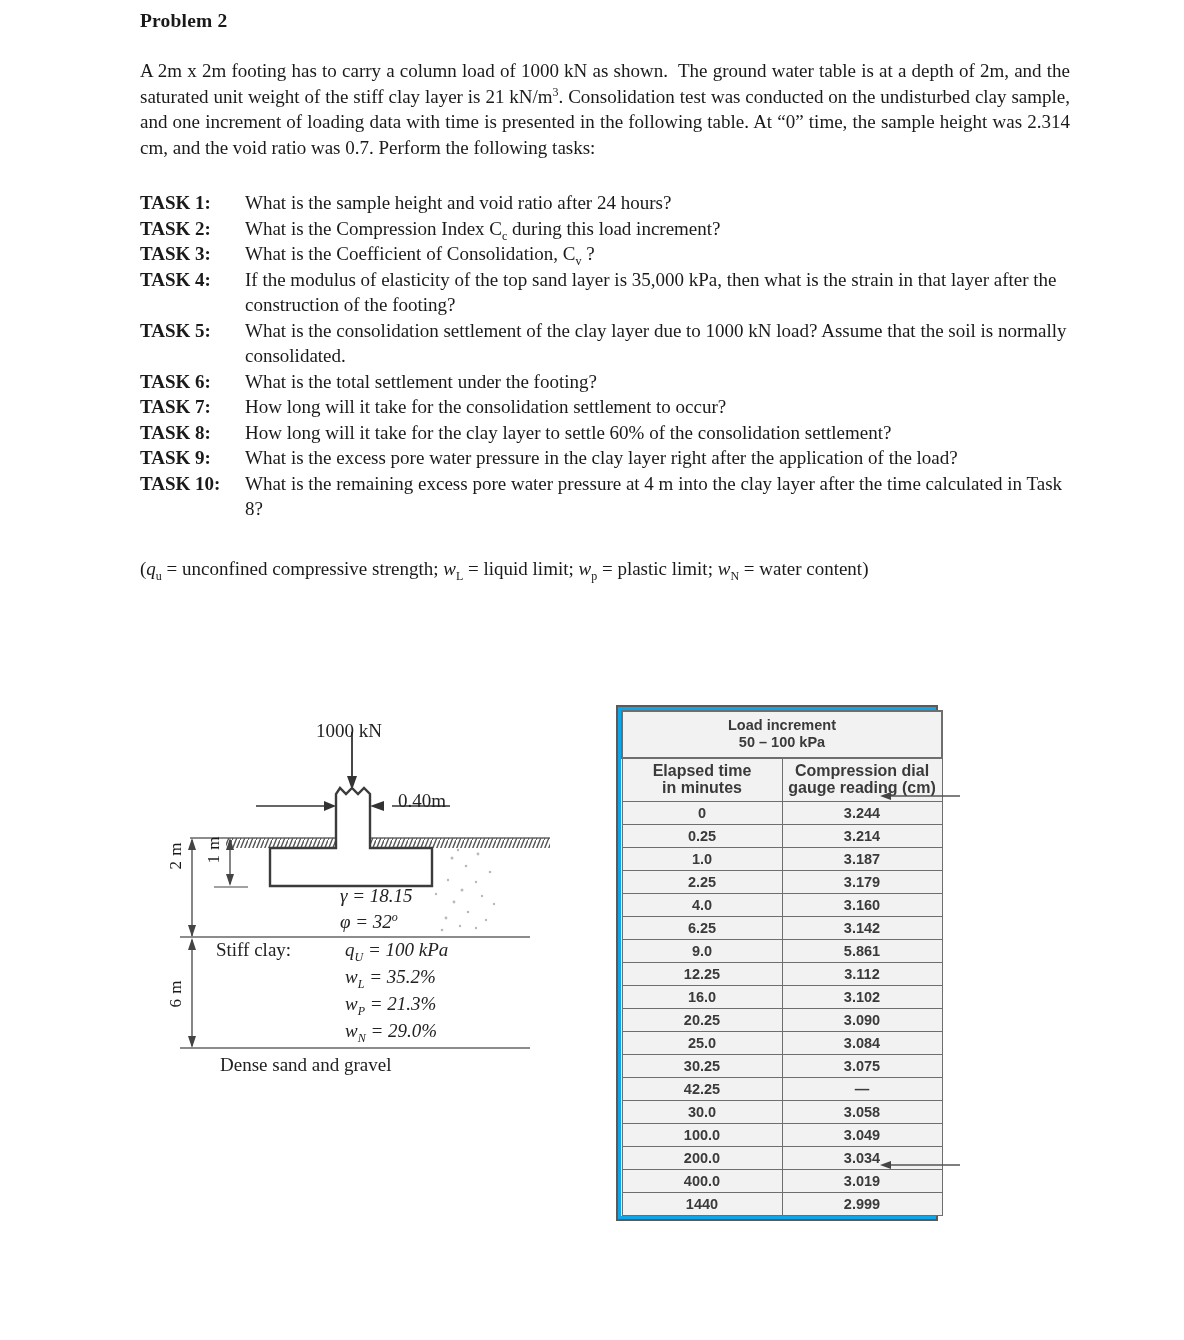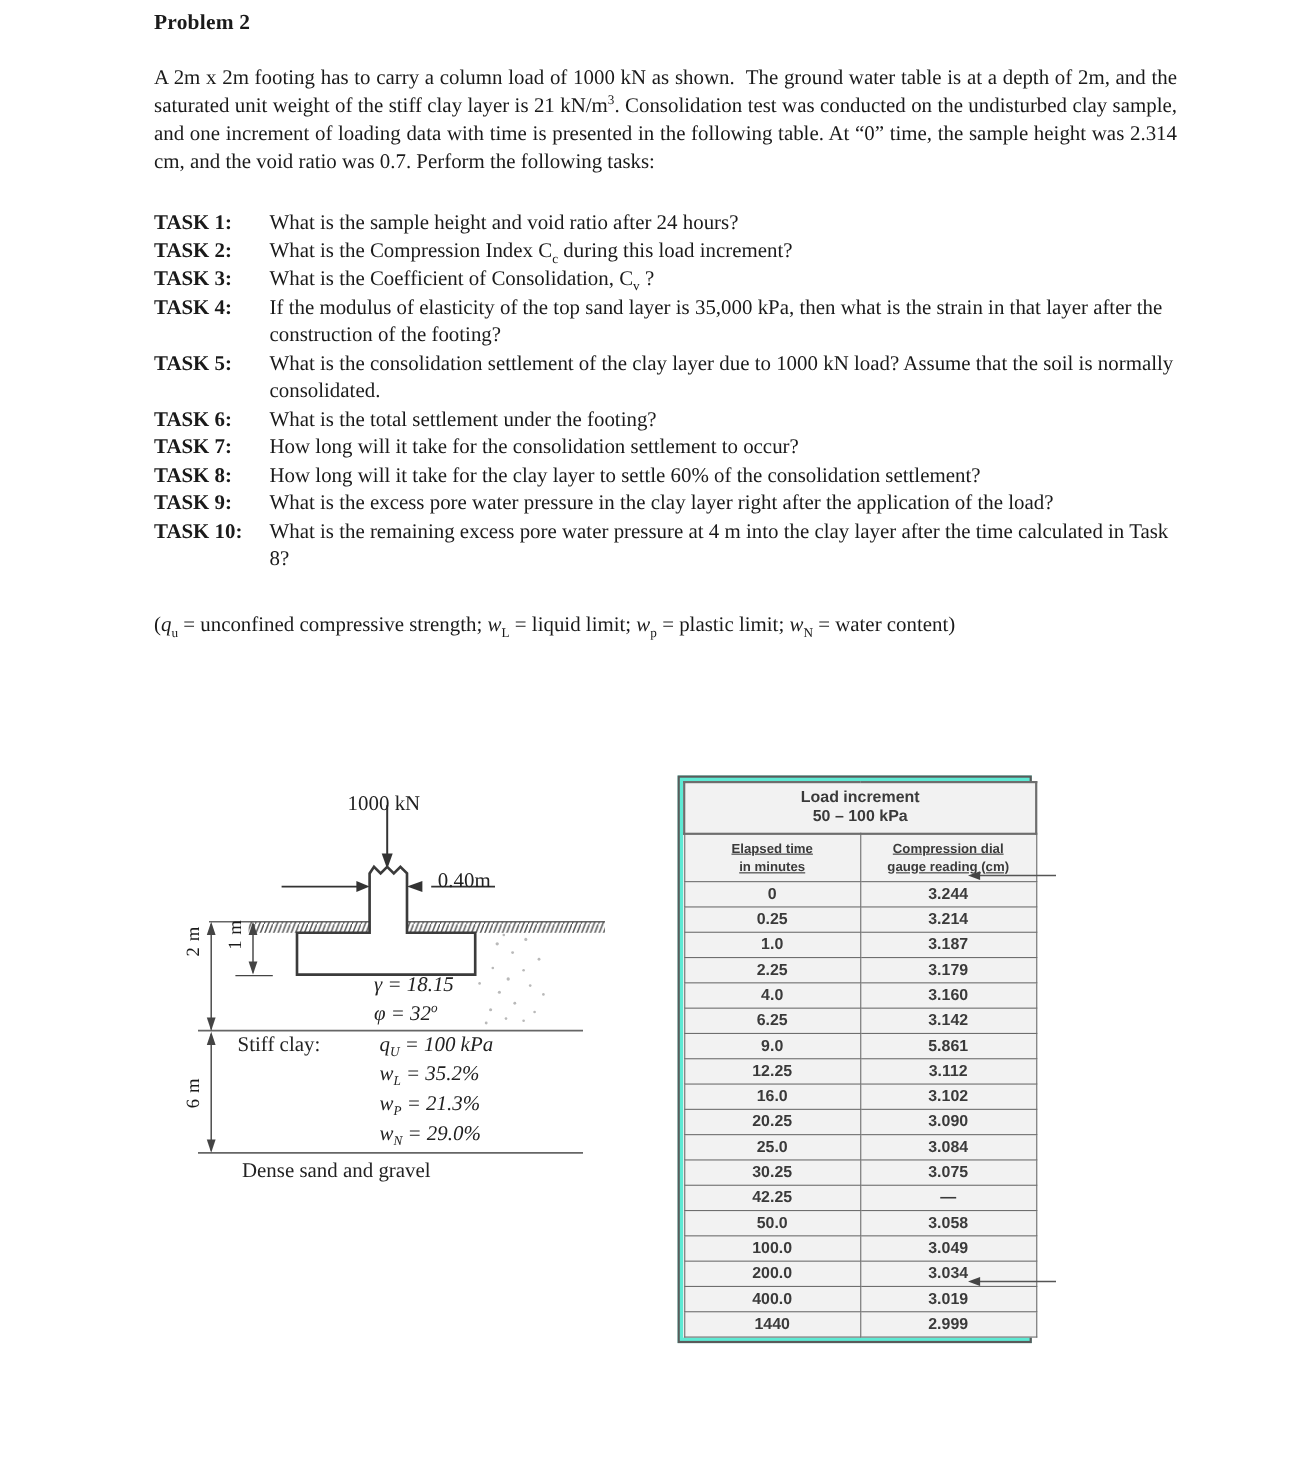--- a/index.html
+++ b/index.html
@@ -166,7 +166,7 @@
   }
   .dt-outer {
     border: 2px solid #5a5a5a;
-    background: #5eead4;
+    background: #0ea5e9;
     padding: 3px;
   }
 

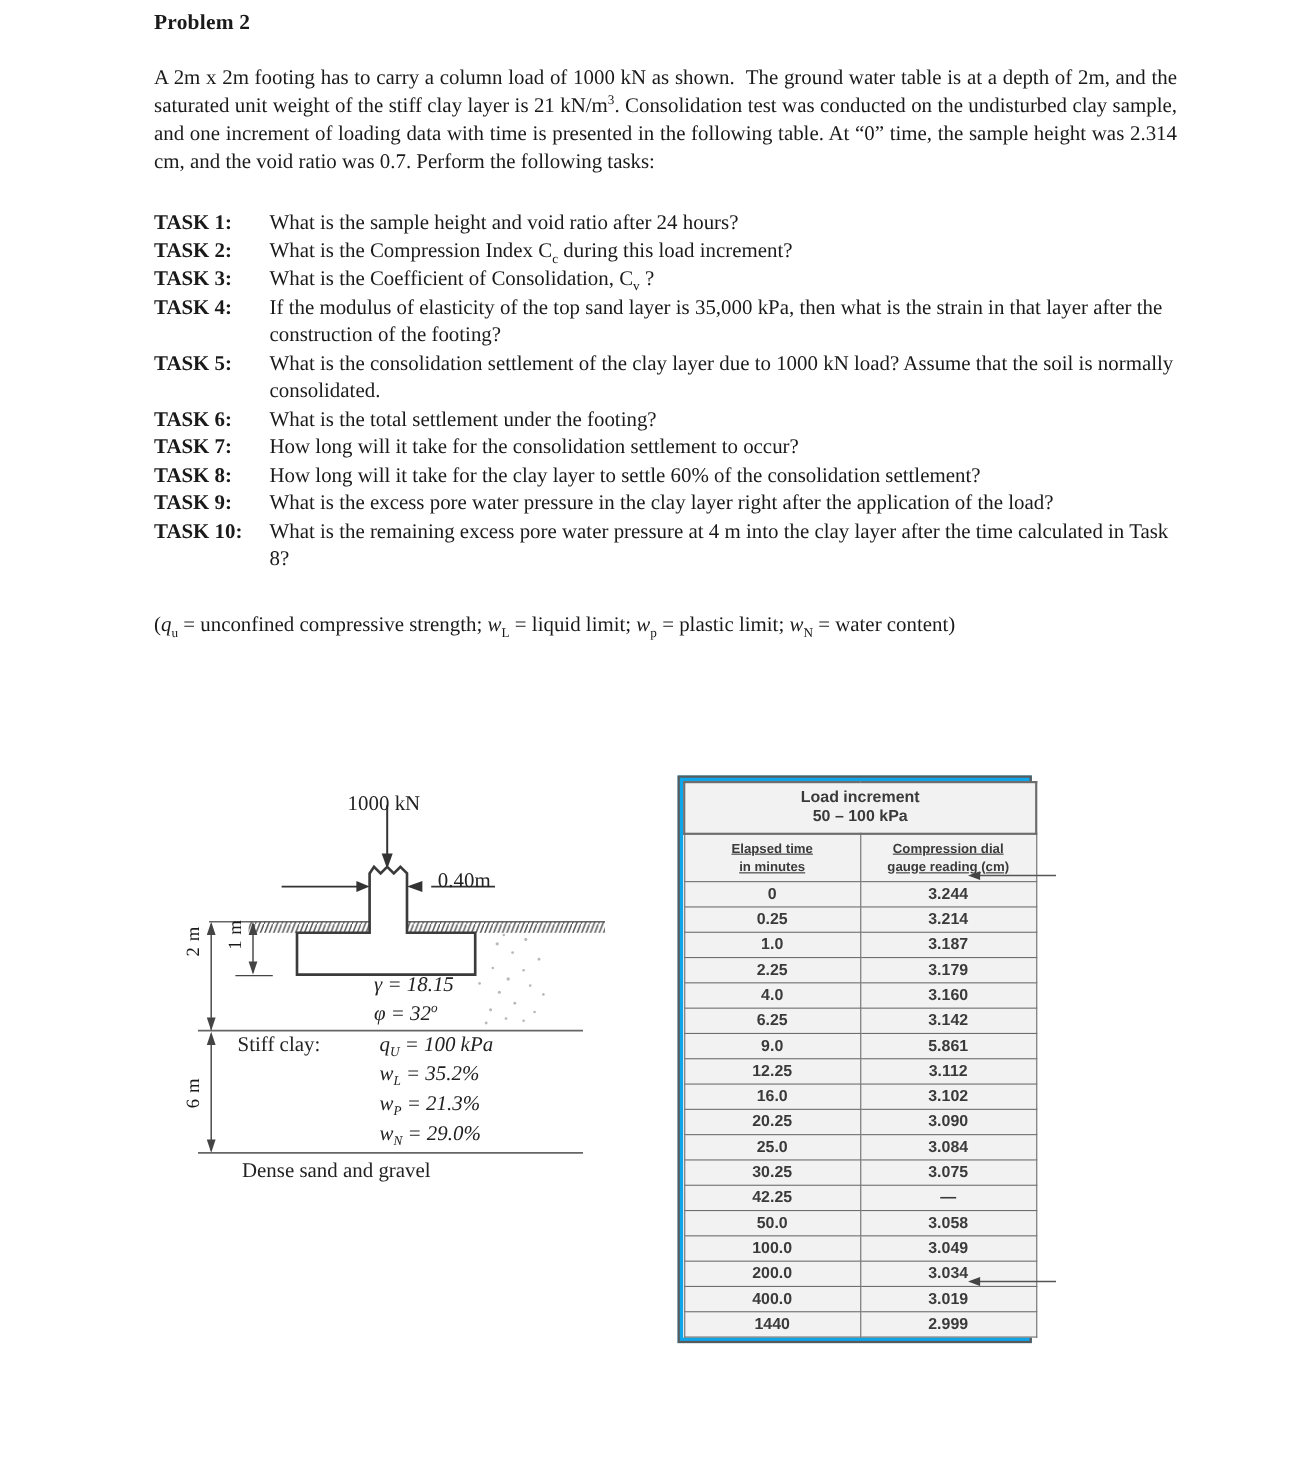--- a/index.html
+++ b/index.html
@@ -153,11 +153,10 @@
     border-width: 2px;
   }
   table.dt th.sub-head {
-    font-size: 12px;
+    font-size: 16px;
     line-height: 16.5px;
     padding: 4px 2px 5px 2px;
     width: 50%;
-    text-decoration: underline;
   }
   table.dt td.val {
     font-size: 14.5px;

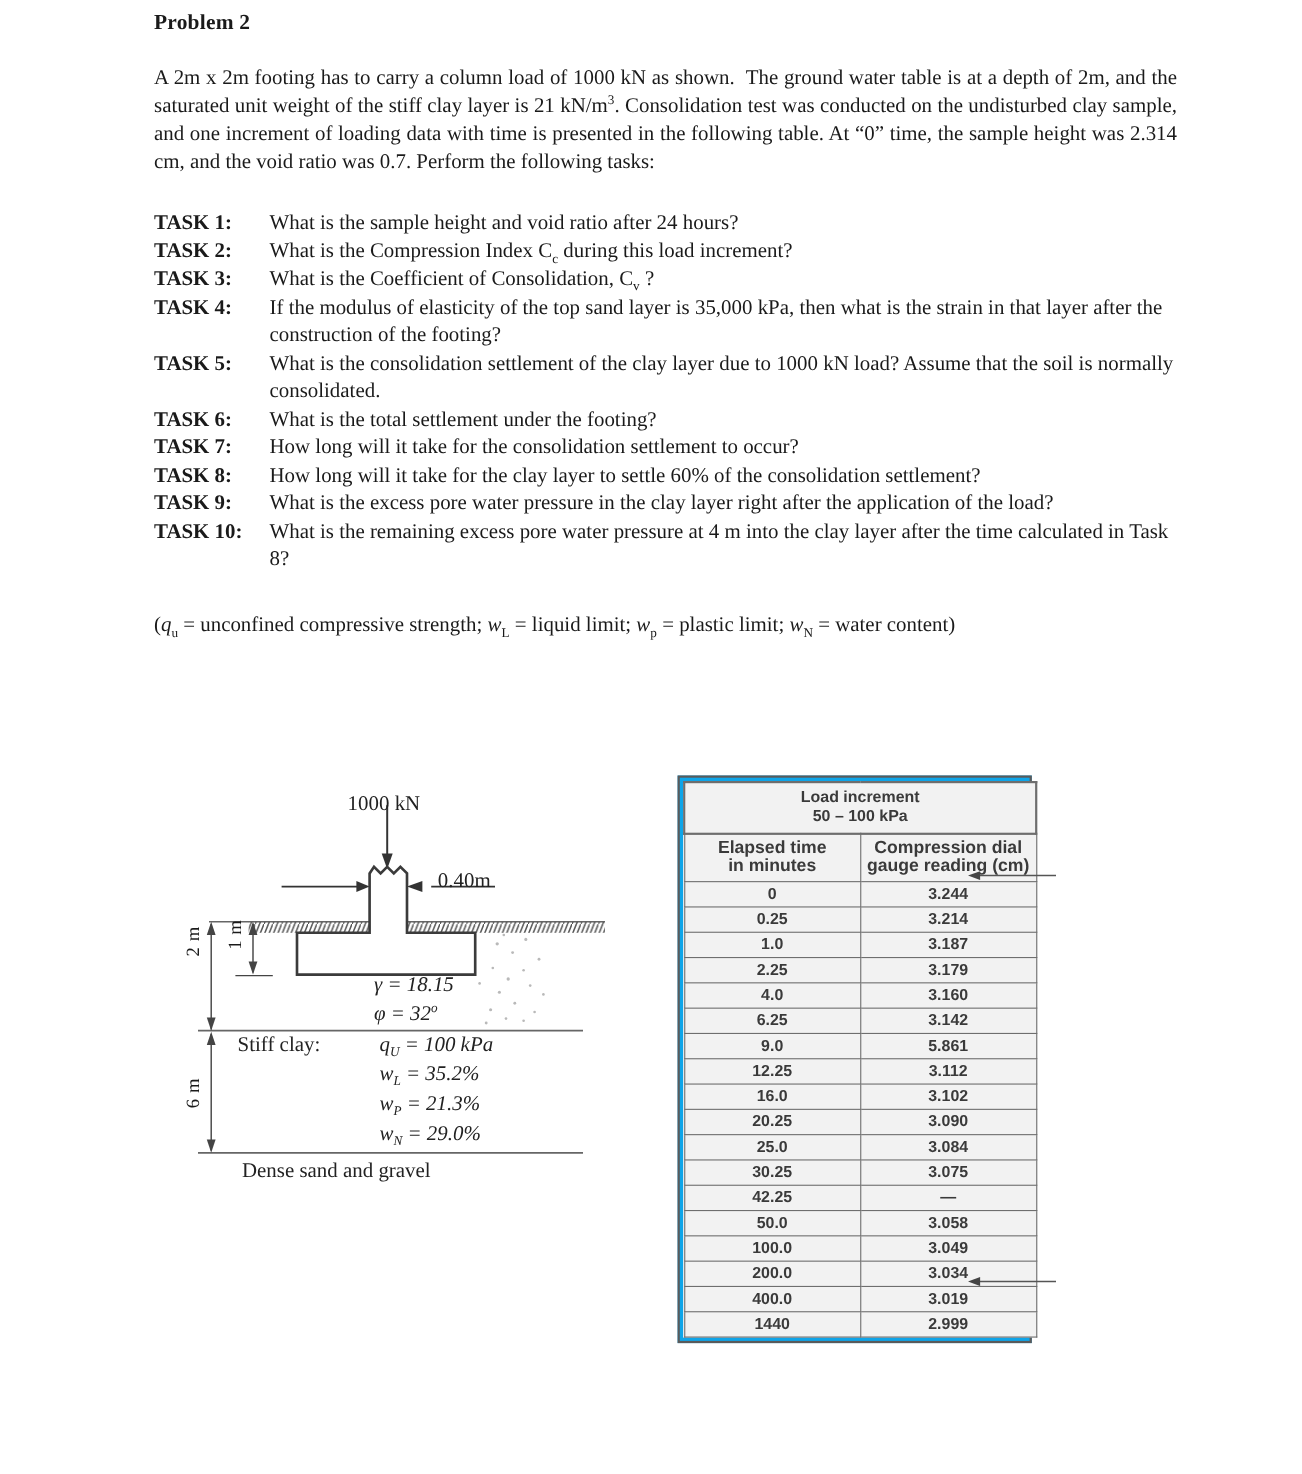--- a/index.html
+++ b/index.html
@@ -418,7 +418,7 @@
                 <td class="val">—</td>
               </tr>
             <tr>
-                <td class="val">50.0</td>
+                <td class="val">30.0</td>
                 <td class="val">3.058</td>
               </tr>
             <tr>

